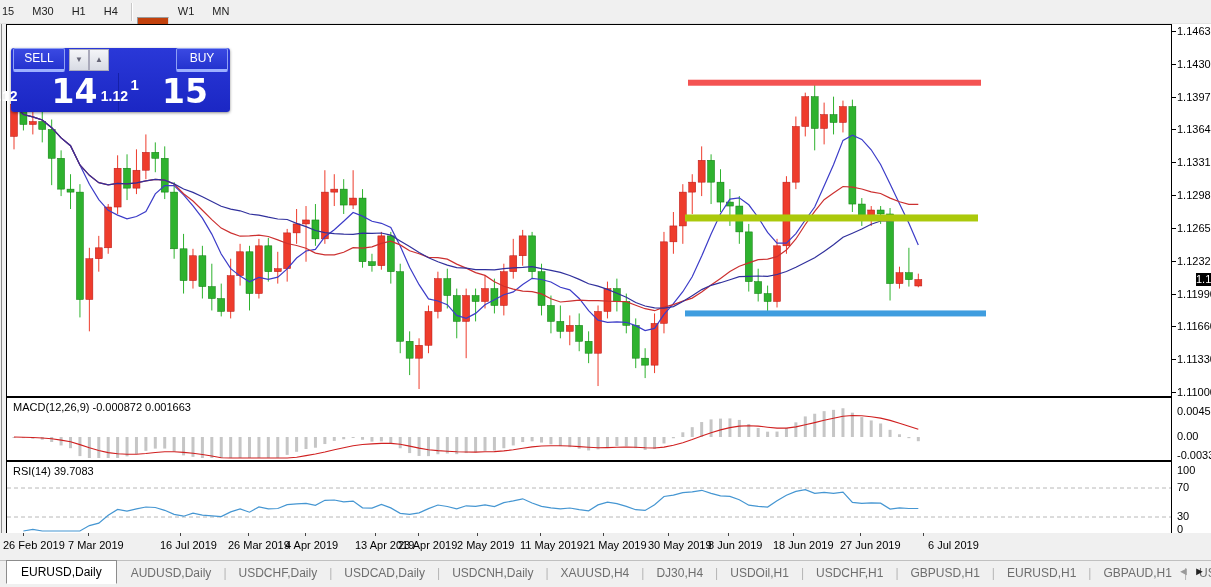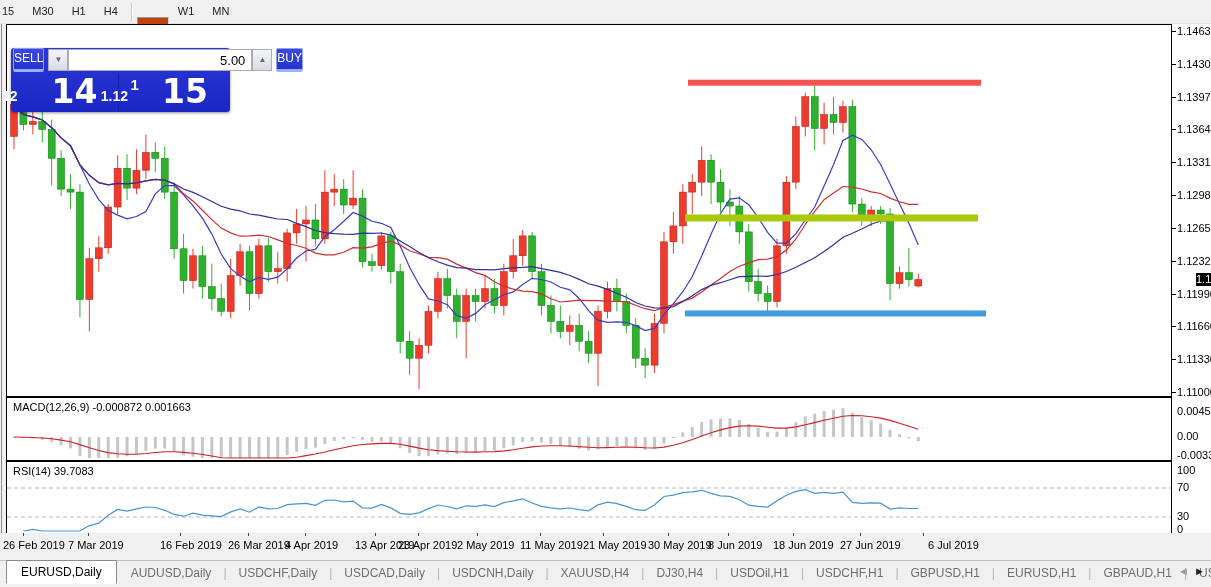--- a/index.html
+++ b/index.html
@@ -277,7 +277,6 @@
         <div class="tbtn">SELL</div>
         <div class="spin">
           <div class="spbtn">▼</div>
-          <input class="spfield" readonly="" value="5.00" style="">
           <div class="spbtn">▲</div>
         </div>
         <div class="tbtn">BUY</div>

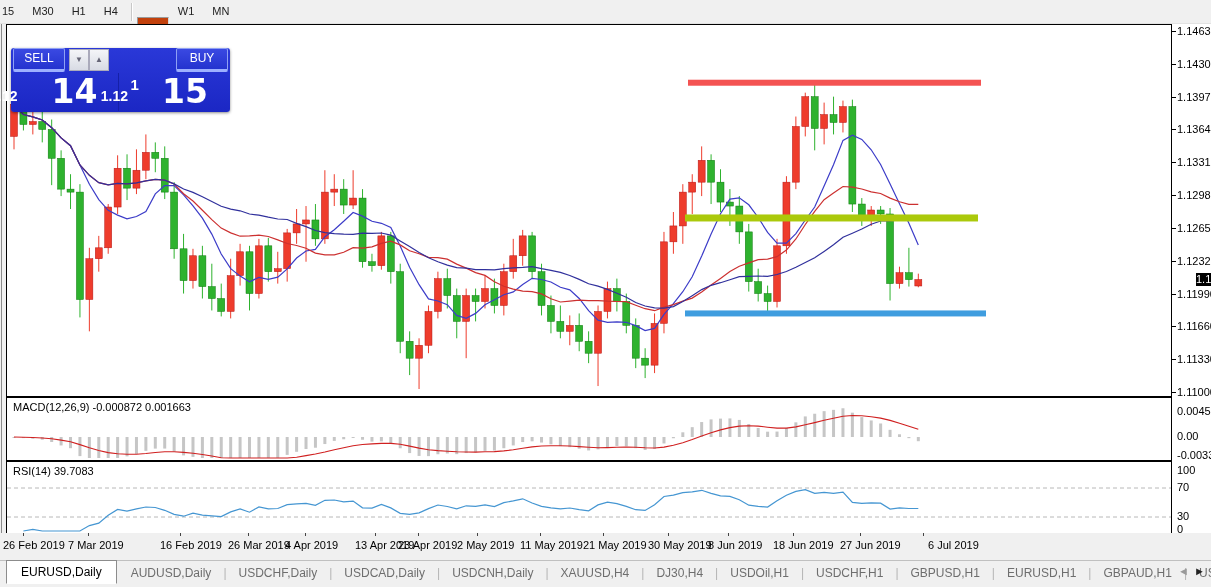--- a/index.html
+++ b/index.html
@@ -447,7 +447,7 @@
       <div class="ttick" style="left: 88px;"></div>
       <div class="tlabel" style="left: 68px;">7 Mar 2019</div>
       <div class="ttick" style="left: 180px;"></div>
-      <div class="tlabel" style="left: 160px;">16 Feb 2019</div>
+      <div class="tlabel" style="left: 160px;">16 Jul 2019</div>
       <div class="ttick" style="left: 248px;"></div>
       <div class="tlabel" style="left: 228px;">26 Mar 2019</div>
       <div class="ttick" style="left: 305px;"></div>

